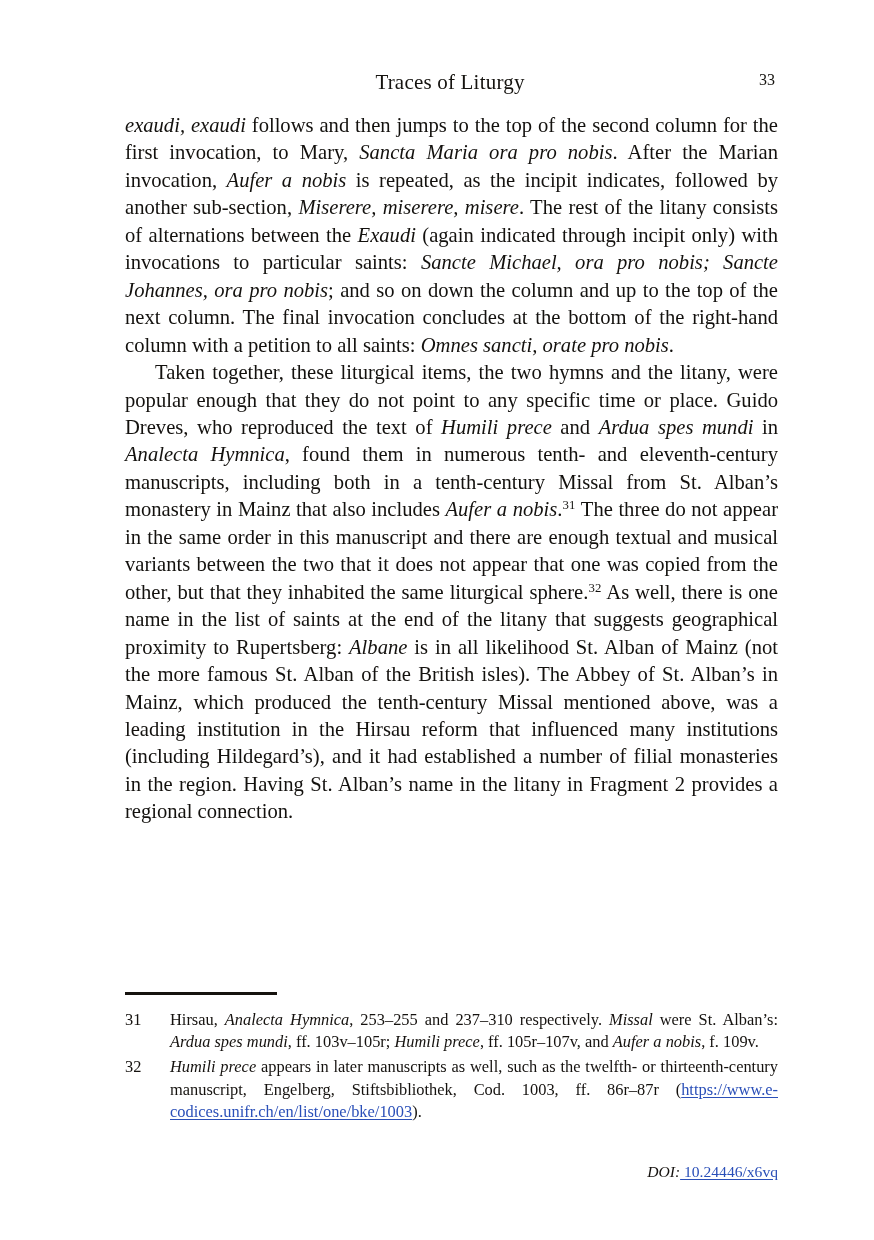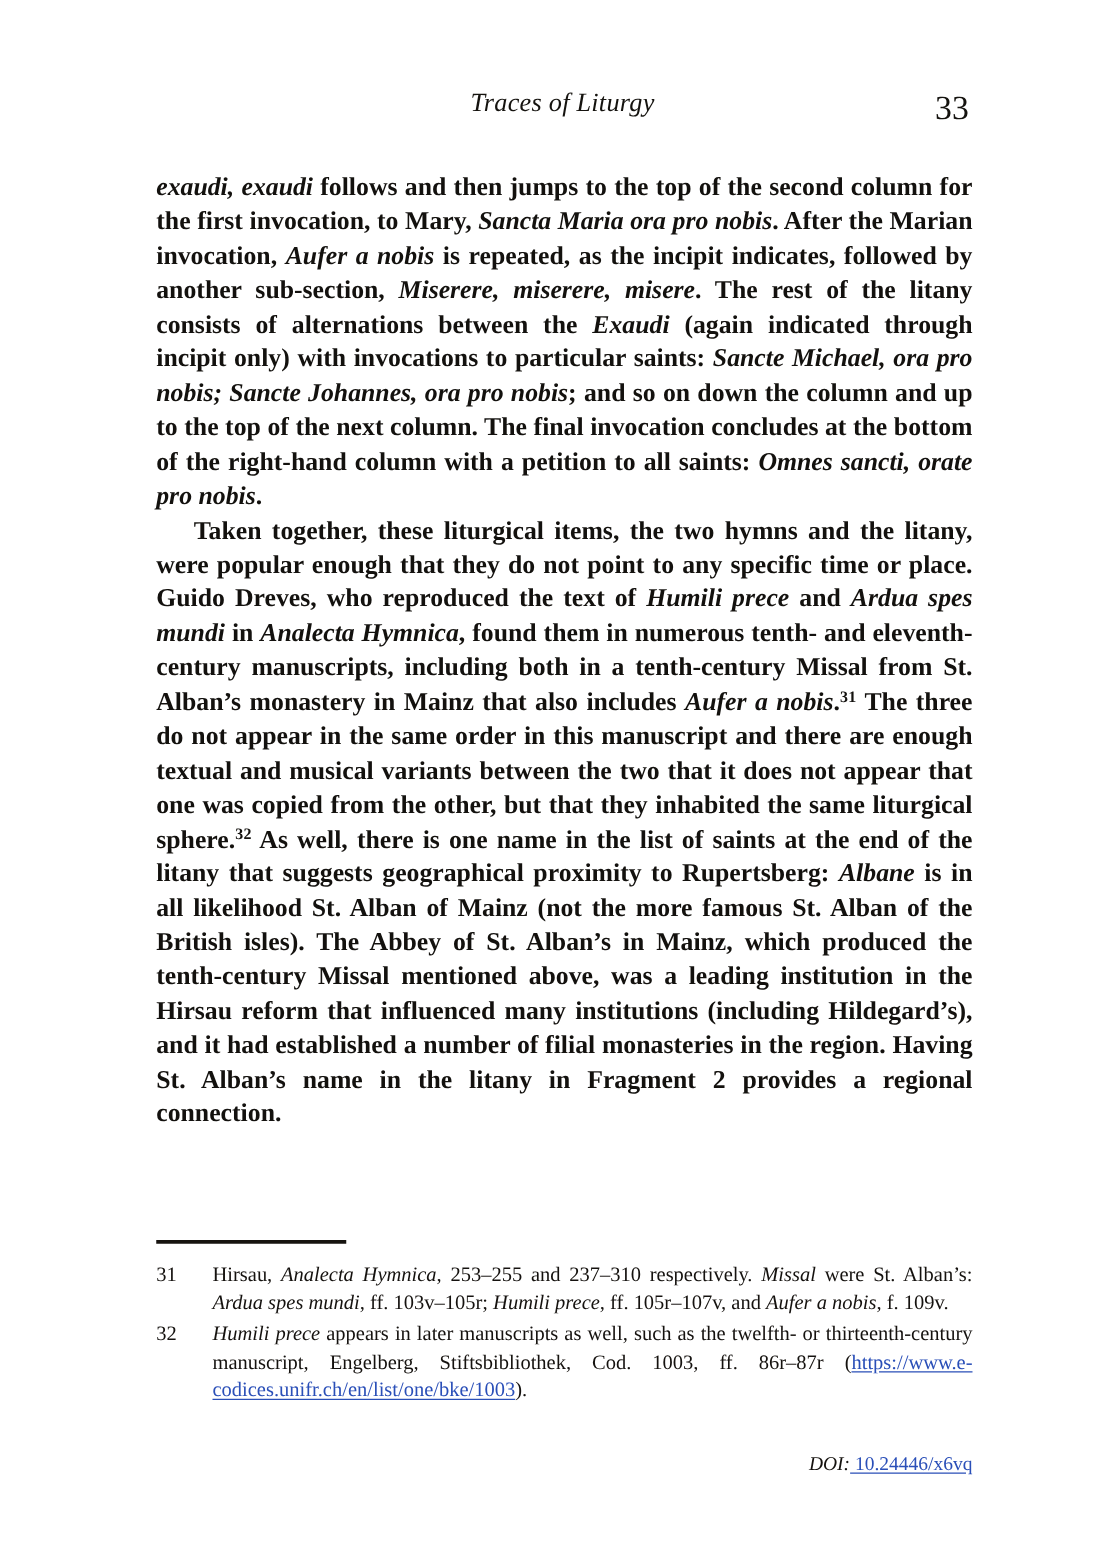--- a/index.html
+++ b/index.html
@@ -38,7 +38,6 @@
     top: 0;
     width: 650px;
     text-align: center;
-    font-style: italic;
     font-size: 21px;
     letter-spacing: 0.2px;
     color: #15130f;

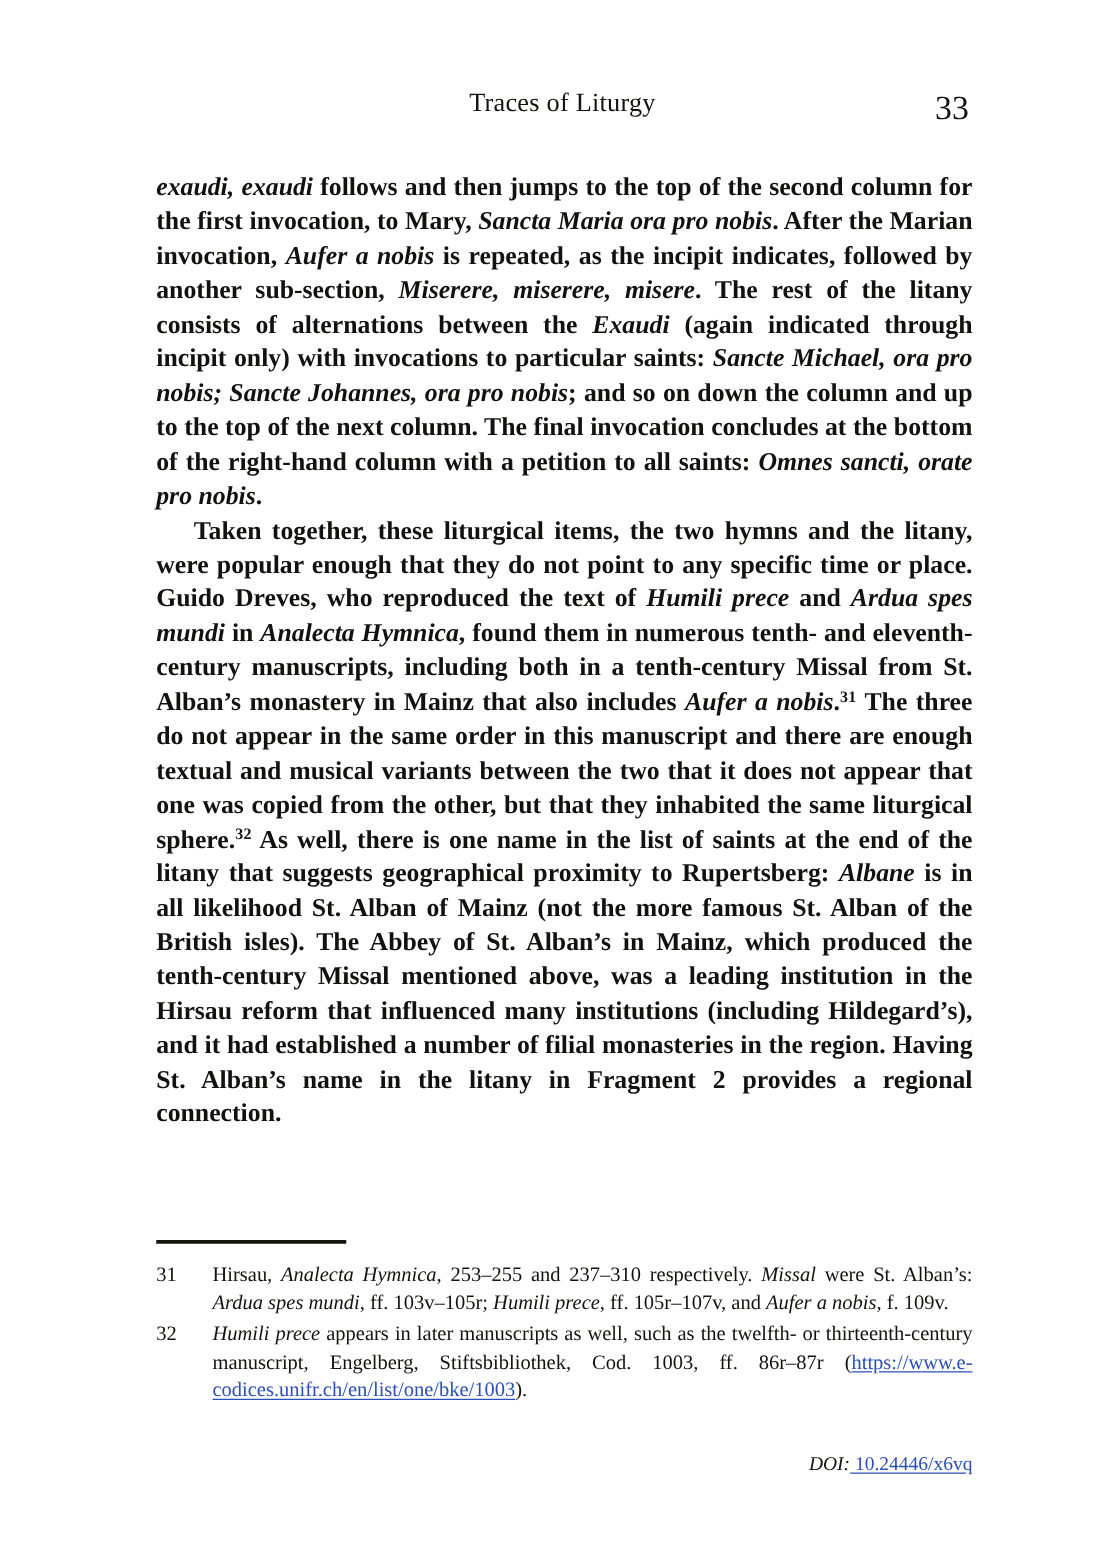--- a/index.html
+++ b/index.html
@@ -46,7 +46,7 @@
     position: absolute;
     right: 0;
     top: 1px;
-    font-size: 27px;
+    font-size: 16px;
     color: #15130f;
   }
 

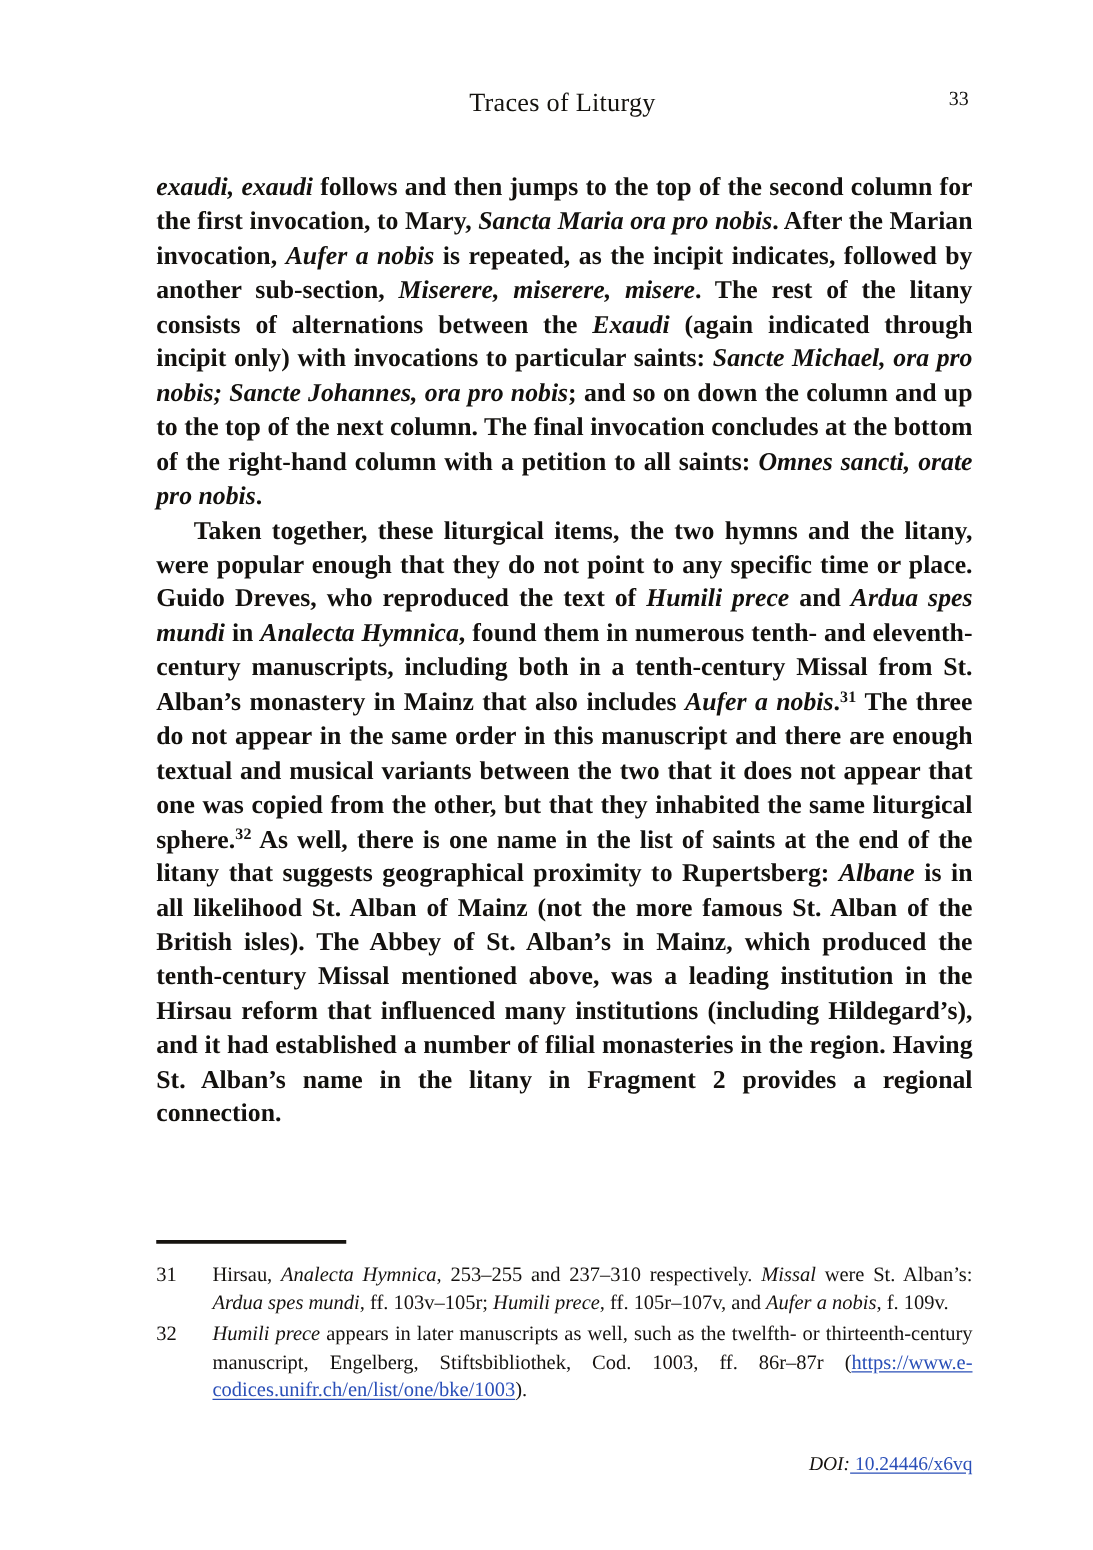--- a/index.html
+++ b/index.html
@@ -54,9 +54,8 @@
   .textblock {
     position: absolute;
     left: 125px;
-    top: 137px;
+    top: 112px;
     width: 653px;
-    font-weight: bold;
   }
   .para {
     margin: 0;

